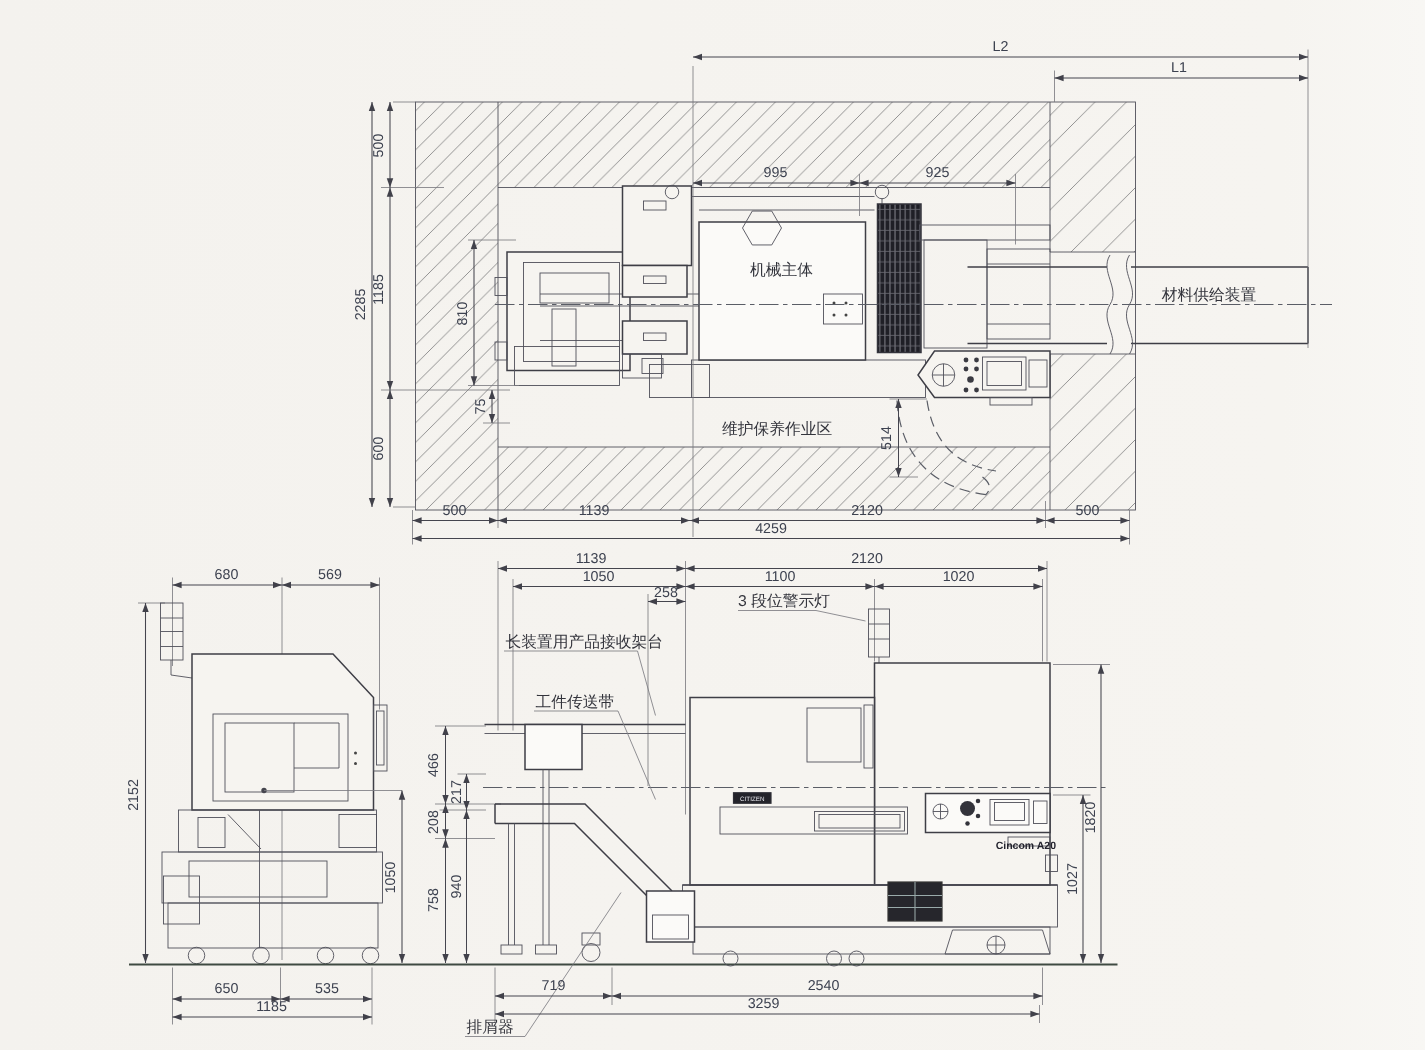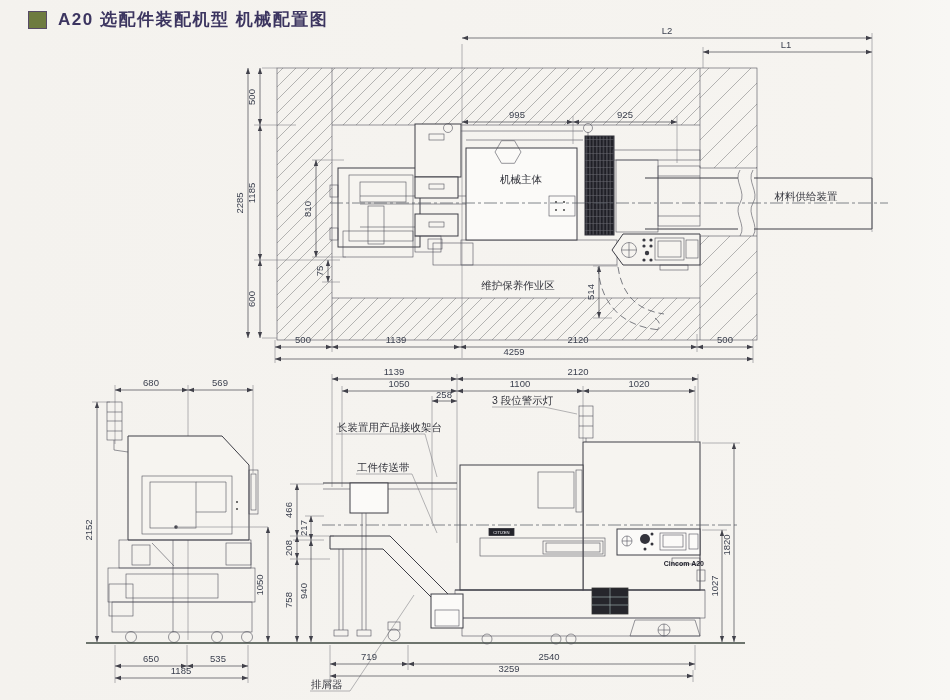--- a/index.html
+++ b/index.html
@@ -25,10 +25,6 @@
 <body>
 
 <div id="stage">
-  <div class="titlebar">
-    <div class="sq"></div>
-    <h1>A20 选配件装配机型 机械配置图</h1>
-  </div>
 
   <svg width="950" height="700" viewBox="0 0 950 700">
     <defs>

